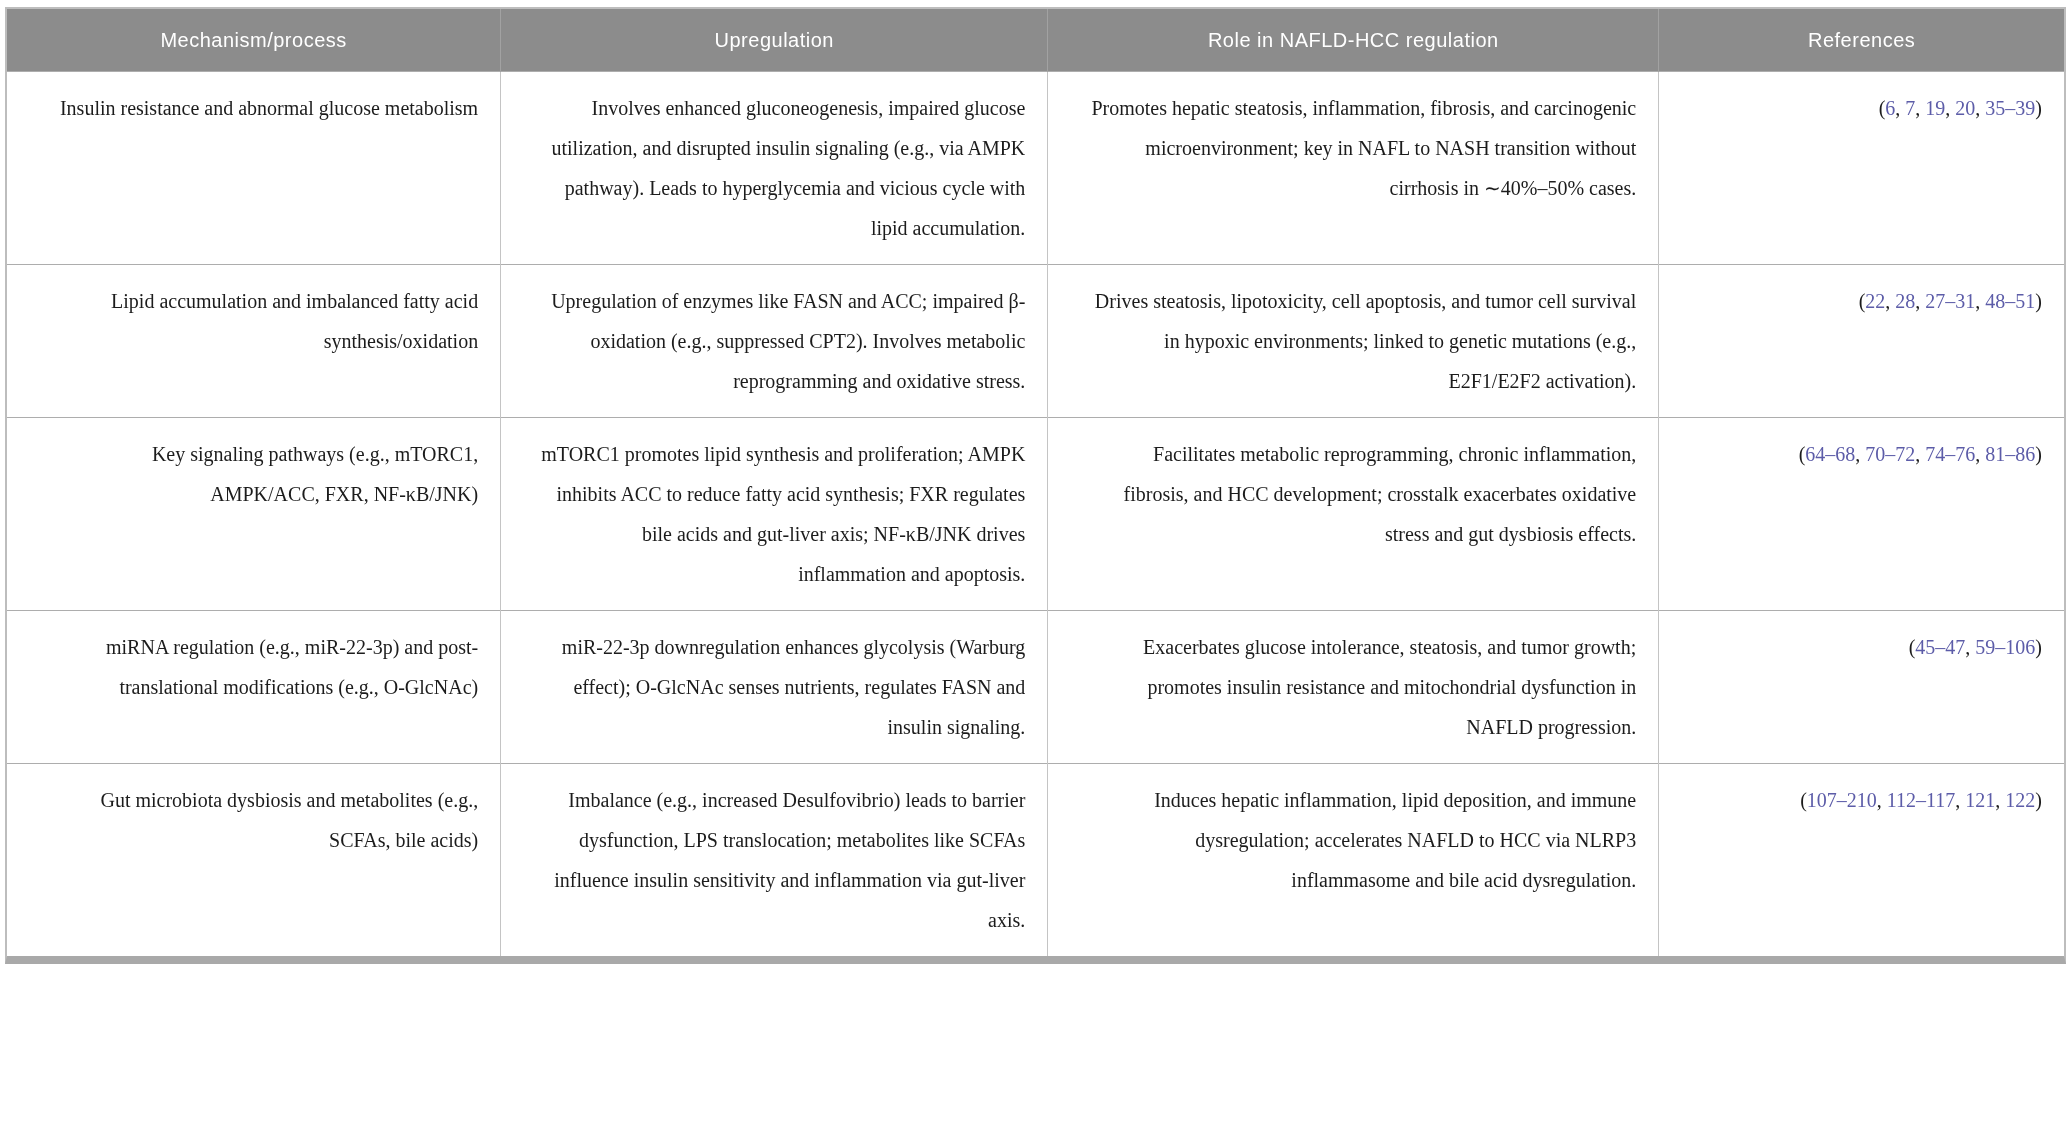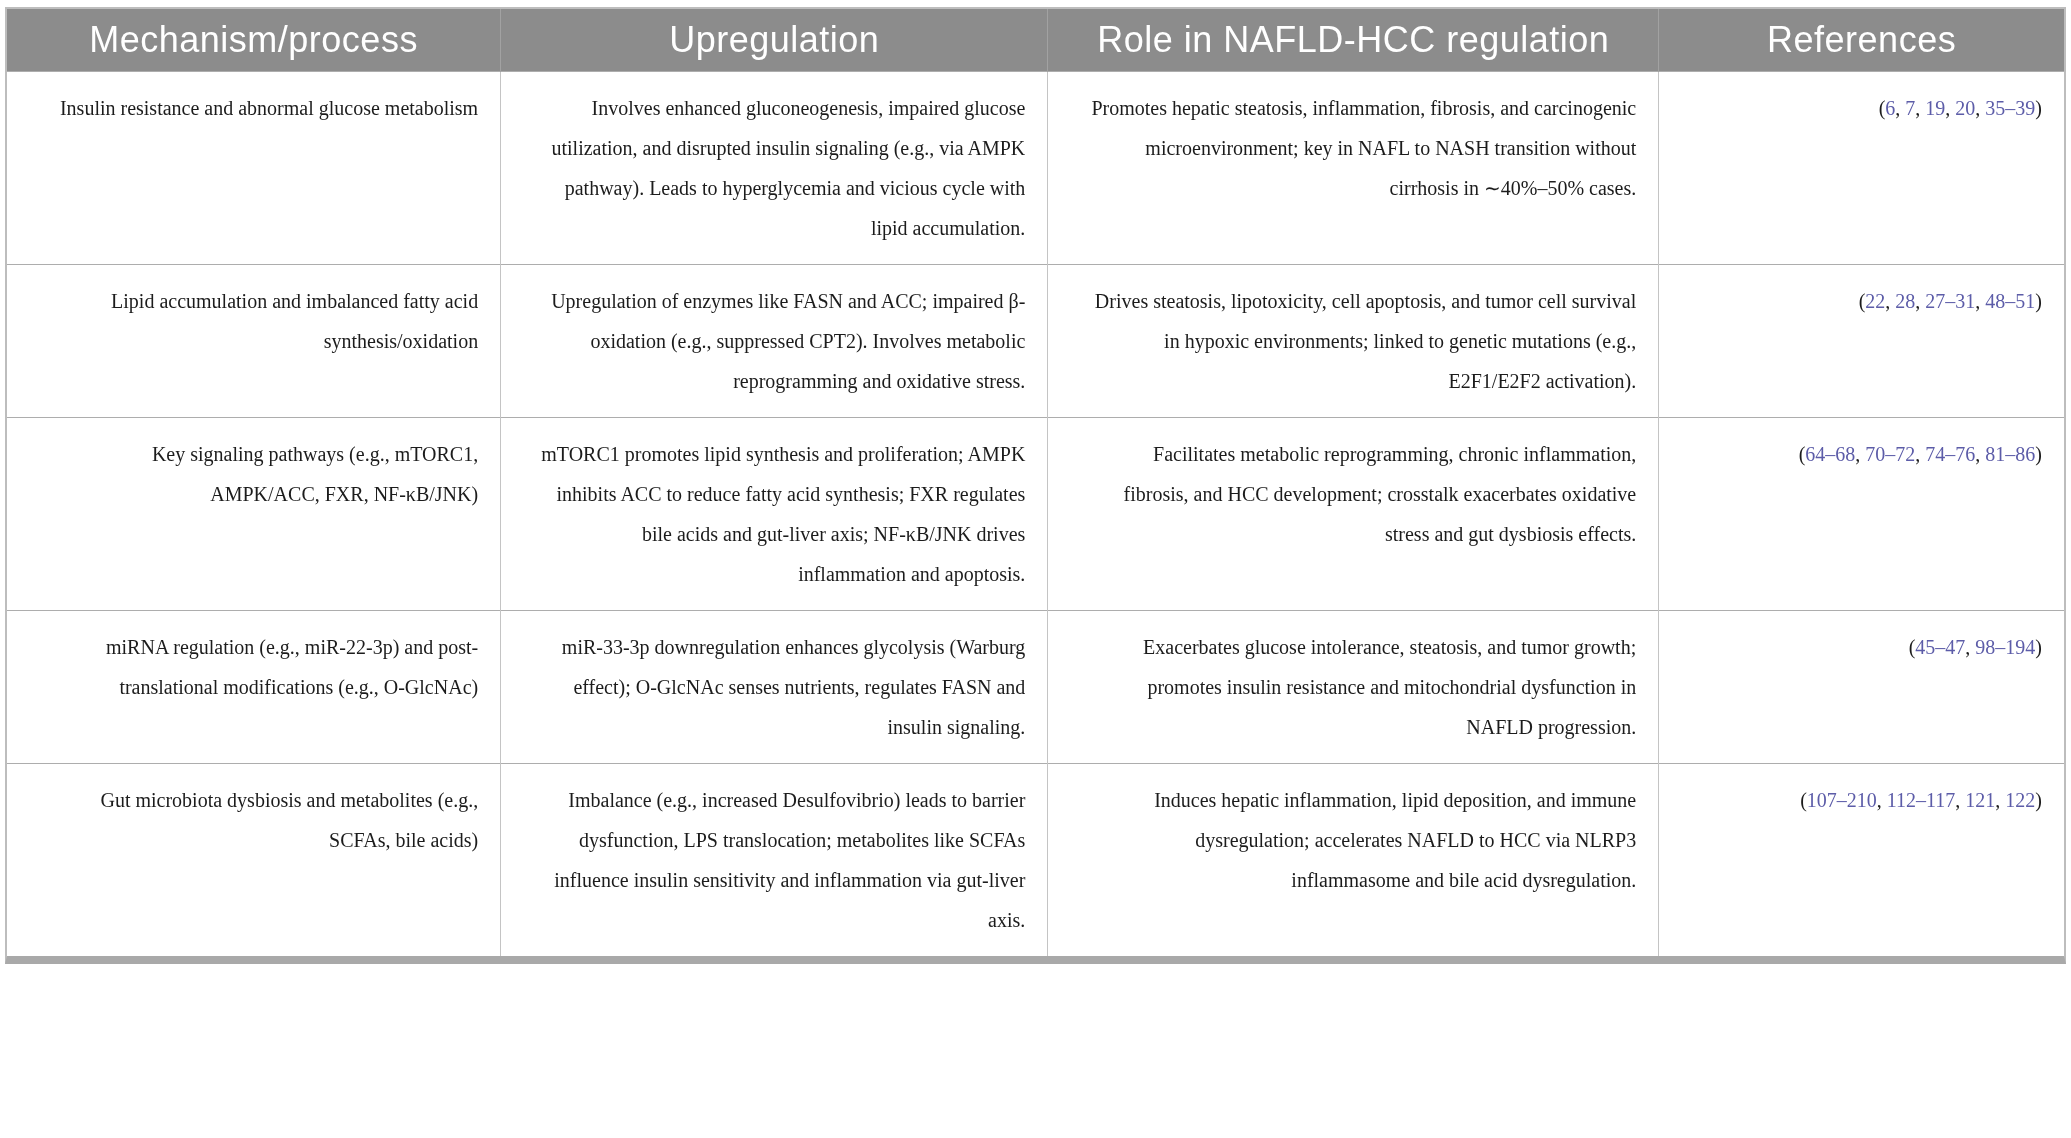--- a/index.html
+++ b/index.html
@@ -36,7 +36,7 @@
     color: var(--header-text, #ffffff);
     font-family: "Liberation Sans", sans-serif;
     font-weight: 500;
-    font-size: 36px;
+    font-size: 20px;
     letter-spacing: 0.5px;
     height: 62px;
     text-align: center;

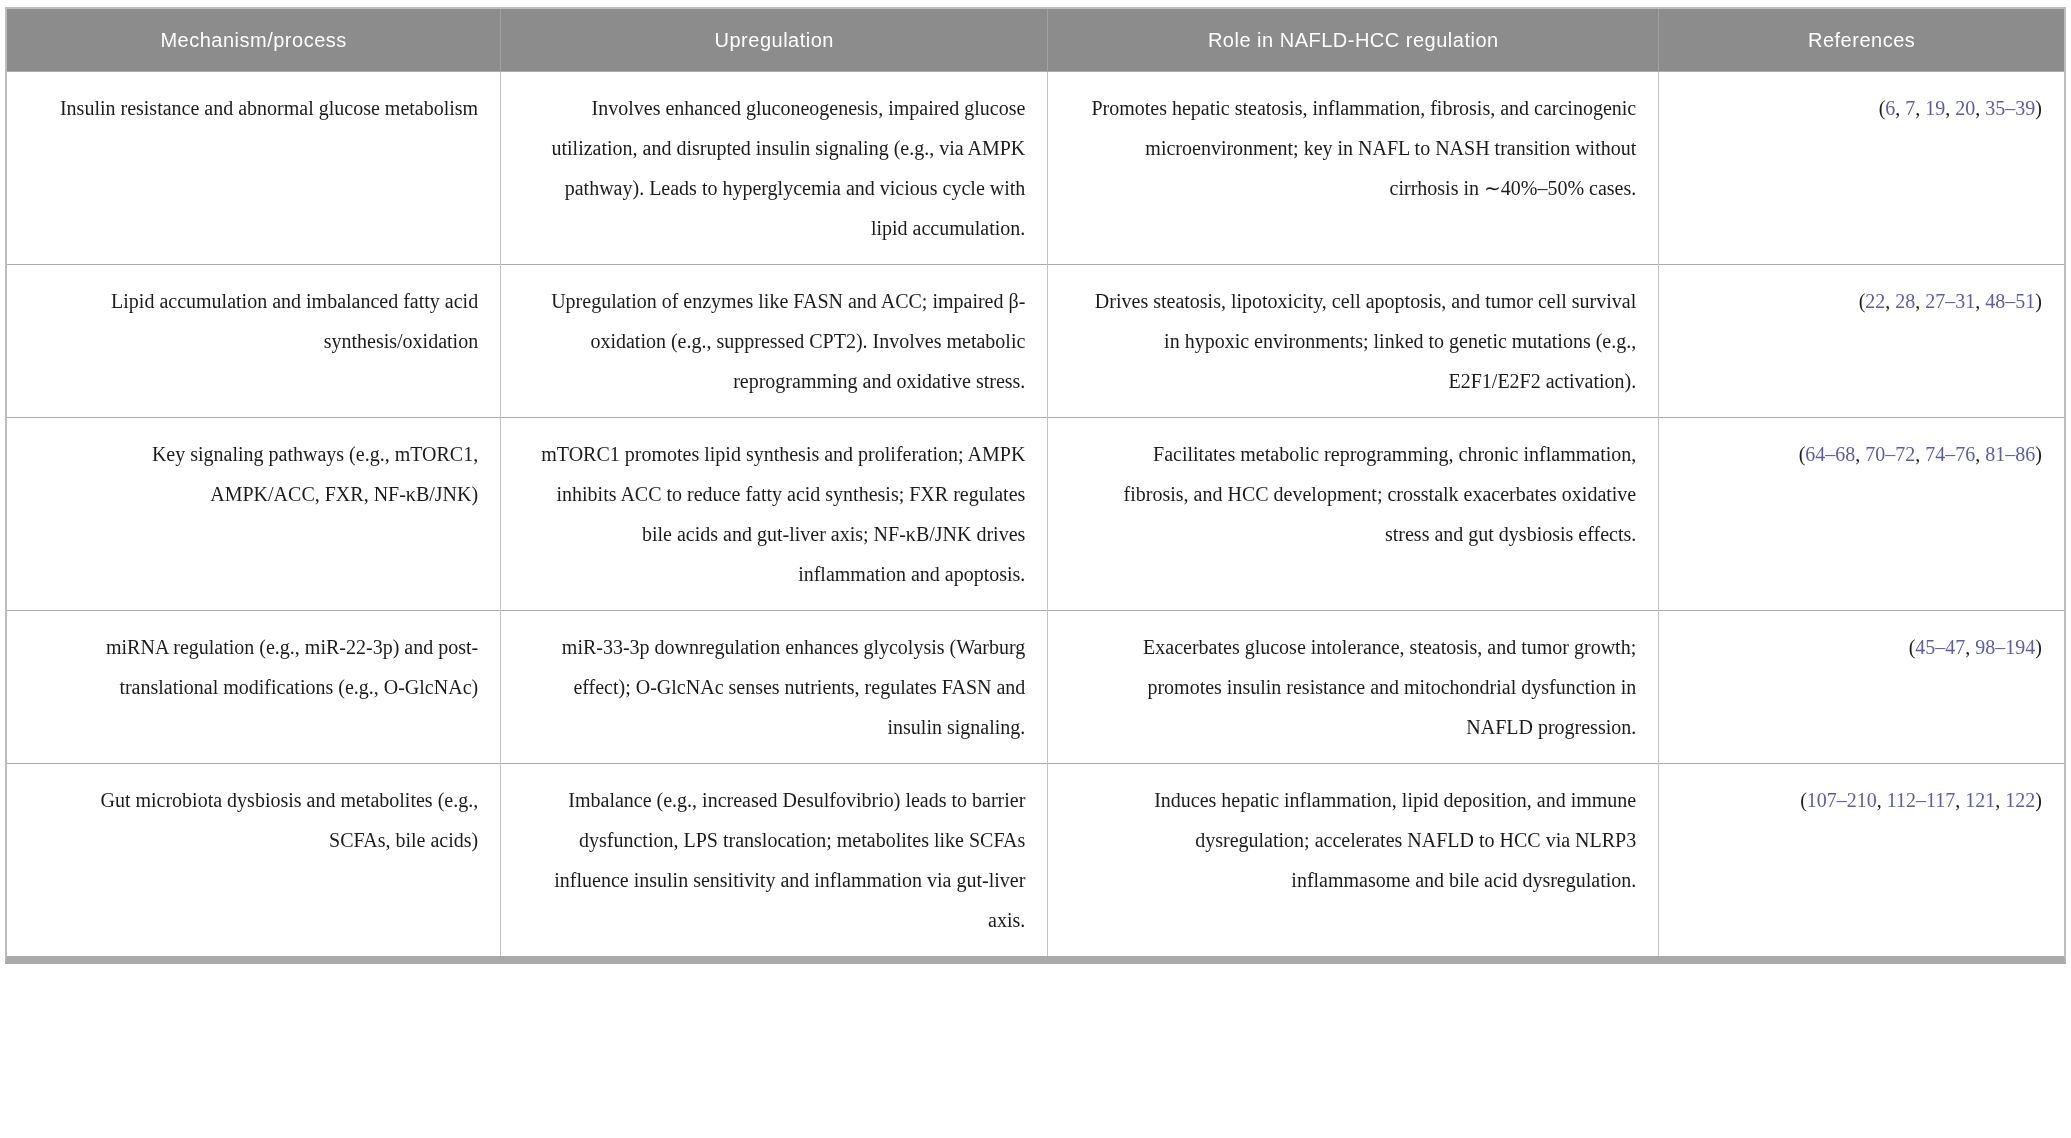--- a/index.html
+++ b/index.html
@@ -103,7 +103,7 @@
       </tr>
       <tr>
         <td>miRNA regulation (e.g., miR-22-3p) and post-translational modifications (e.g., O-GlcNAc)</td>
-        <td>miR-33-3p downregulation enhances glycolysis (Warburg effect); O-GlcNAc senses nutrients, regulates FASN and insulin signaling.</td>
+        <td>miR-22-3p downregulation enhances glycolysis (Warburg effect); O-GlcNAc senses nutrients, regulates FASN and insulin signaling.</td>
         <td>Exacerbates glucose intolerance, steatosis, and tumor growth; promotes insulin resistance and mitochondrial dysfunction in NAFLD progression.</td>
         <td>(<a class="ref-link">45–47</a>, <a class="ref-link">98–194</a>)</td>
       </tr>

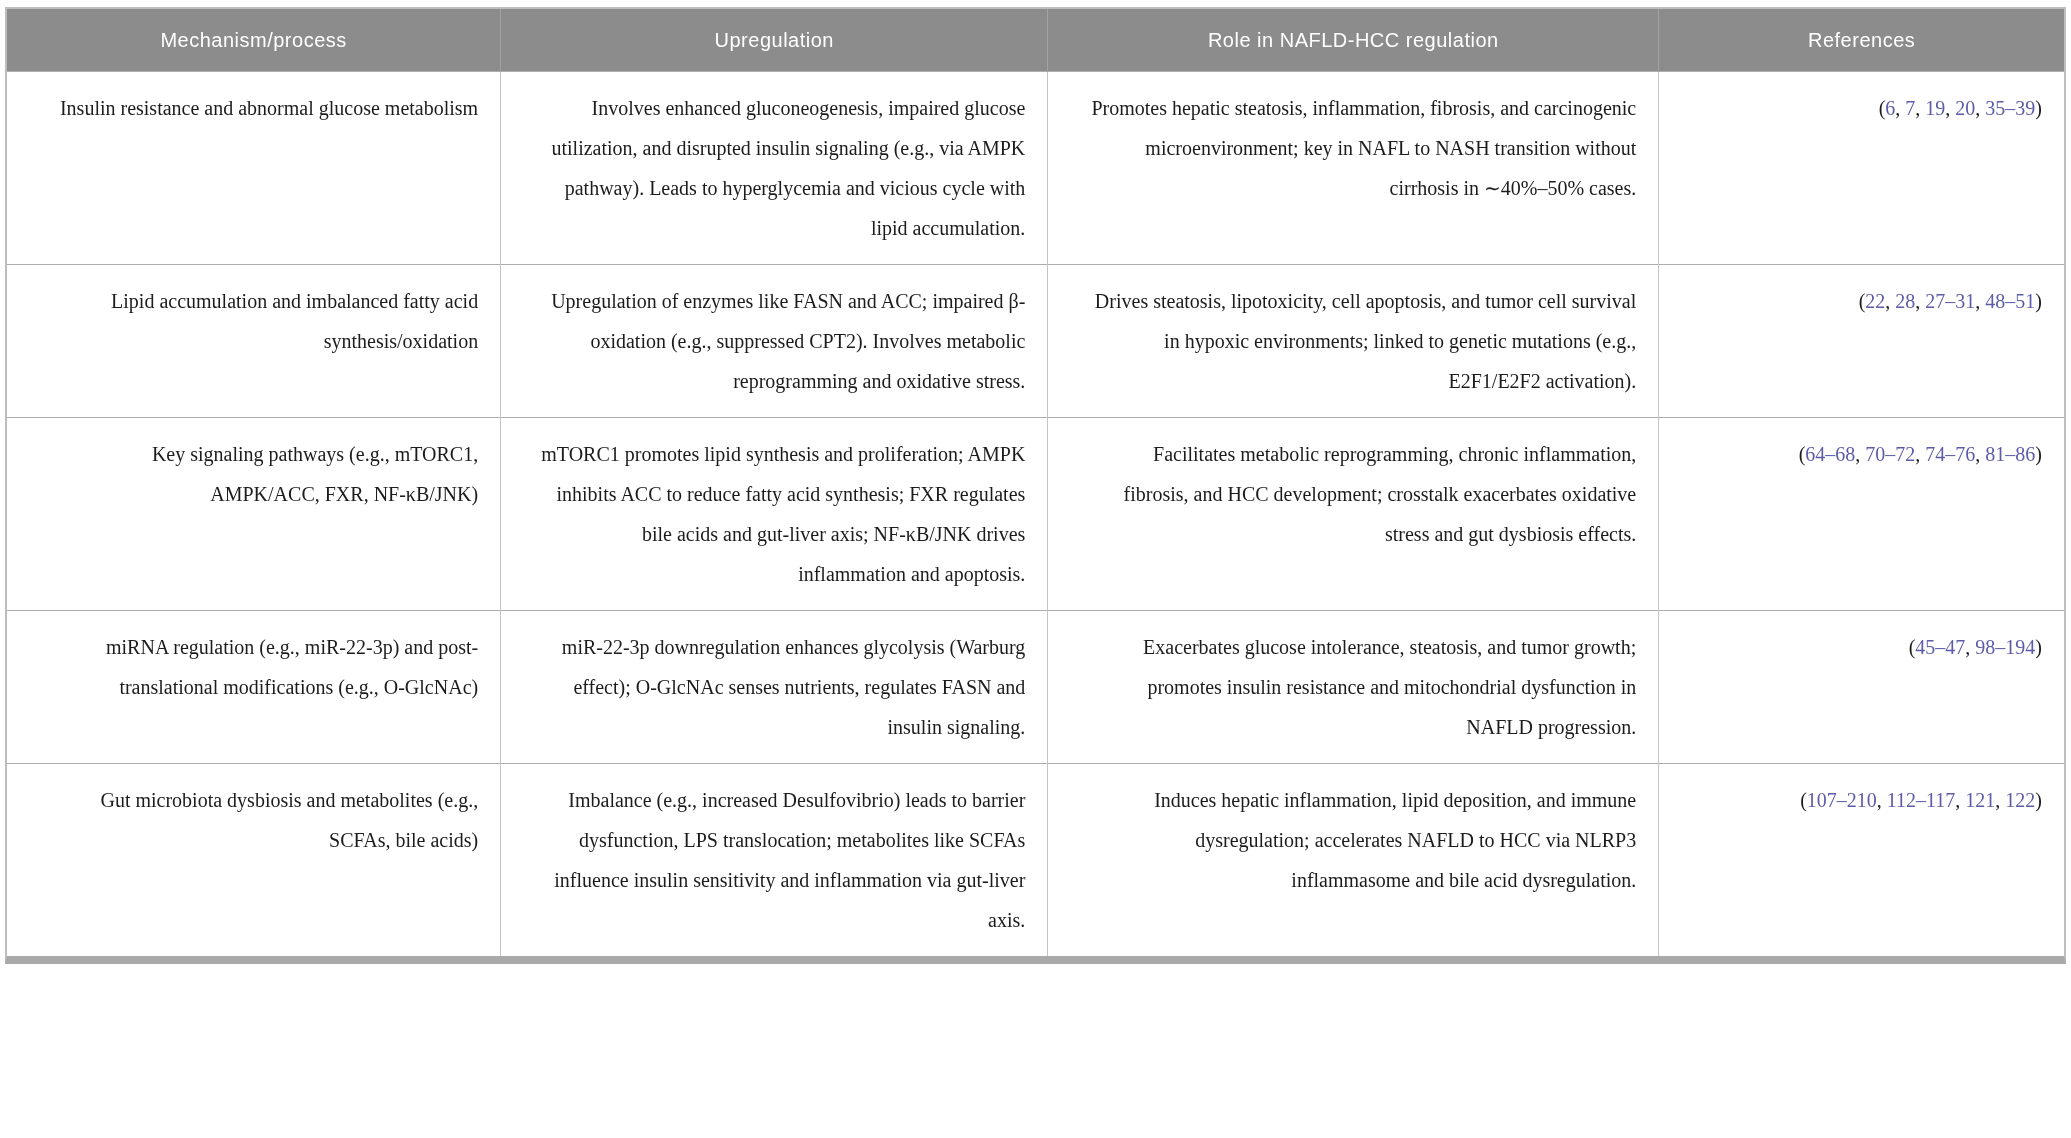--- a/index.html
+++ b/index.html
@@ -105,7 +105,7 @@
         <td>miRNA regulation (e.g., miR-22-3p) and post-translational modifications (e.g., O-GlcNAc)</td>
         <td>miR-22-3p downregulation enhances glycolysis (Warburg effect); O-GlcNAc senses nutrients, regulates FASN and insulin signaling.</td>
         <td>Exacerbates glucose intolerance, steatosis, and tumor growth; promotes insulin resistance and mitochondrial dysfunction in NAFLD progression.</td>
-        <td>(<a class="ref-link">45–47</a>, <a class="ref-link">98–194</a>)</td>
+        <td>(<a class="ref-link">45–47</a>, <a class="ref-link">59–106</a>)</td>
       </tr>
       <tr>
         <td>Gut microbiota dysbiosis and metabolites (e.g., SCFAs, bile acids)</td>

